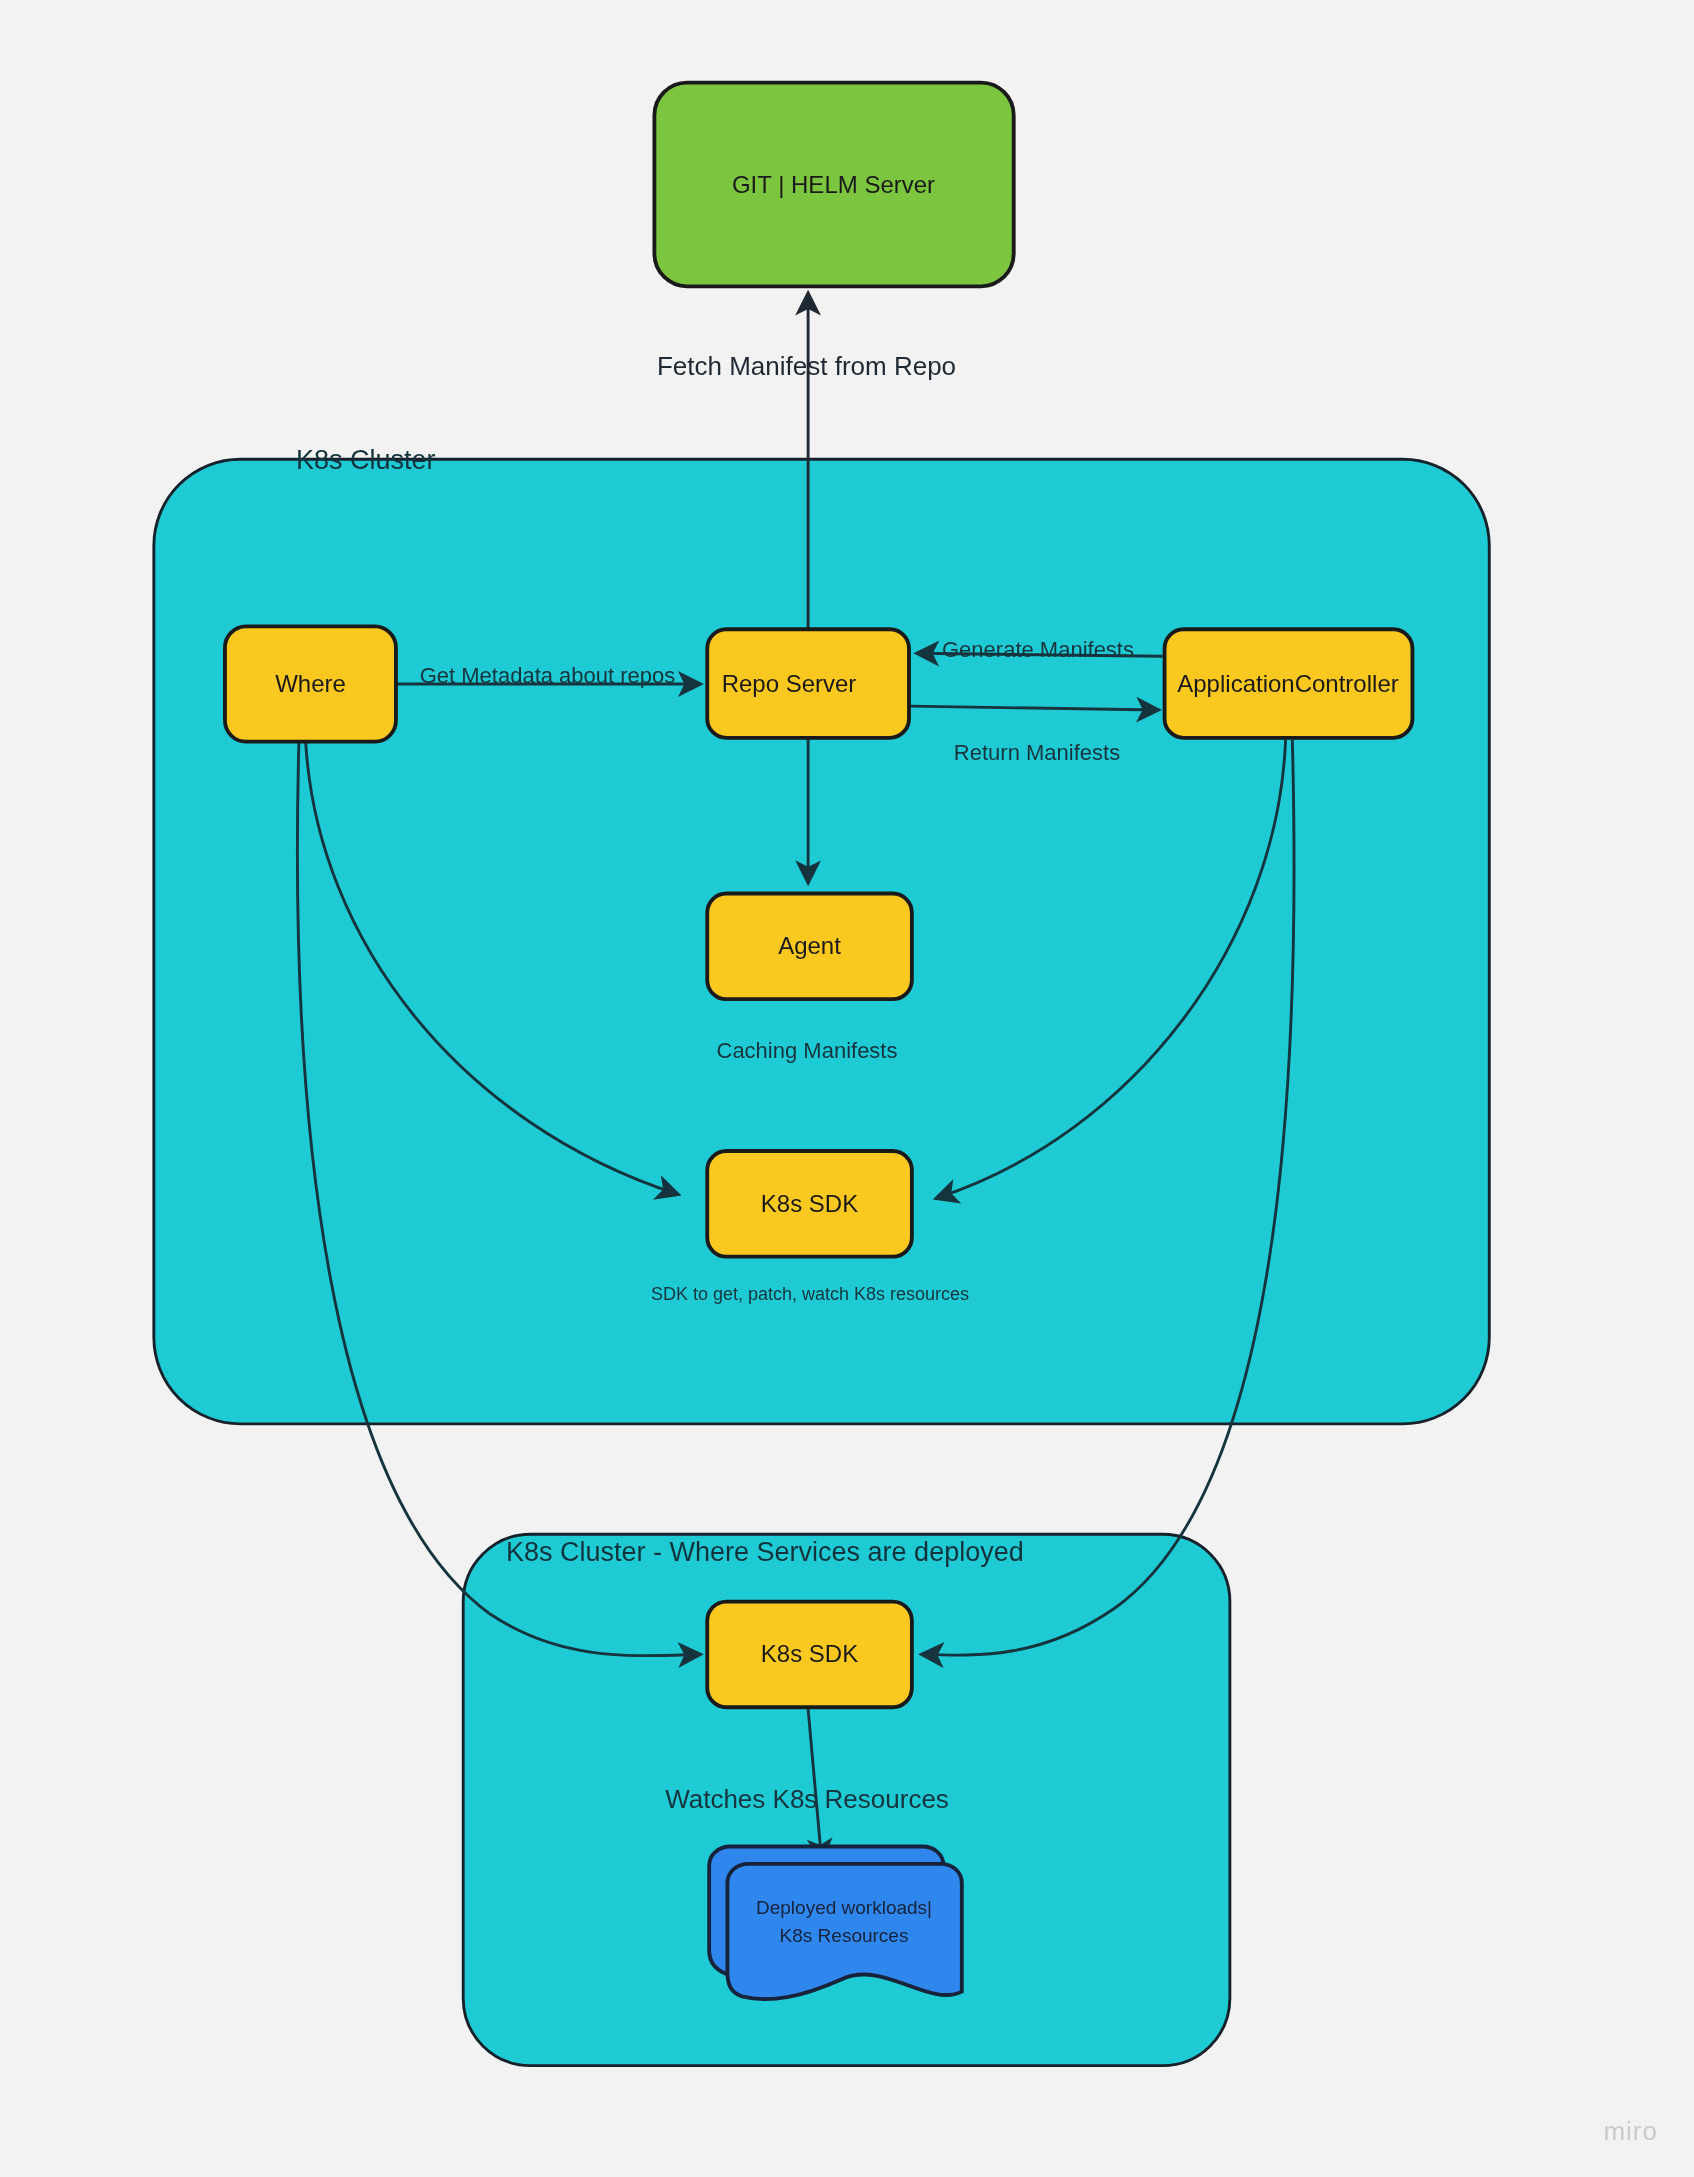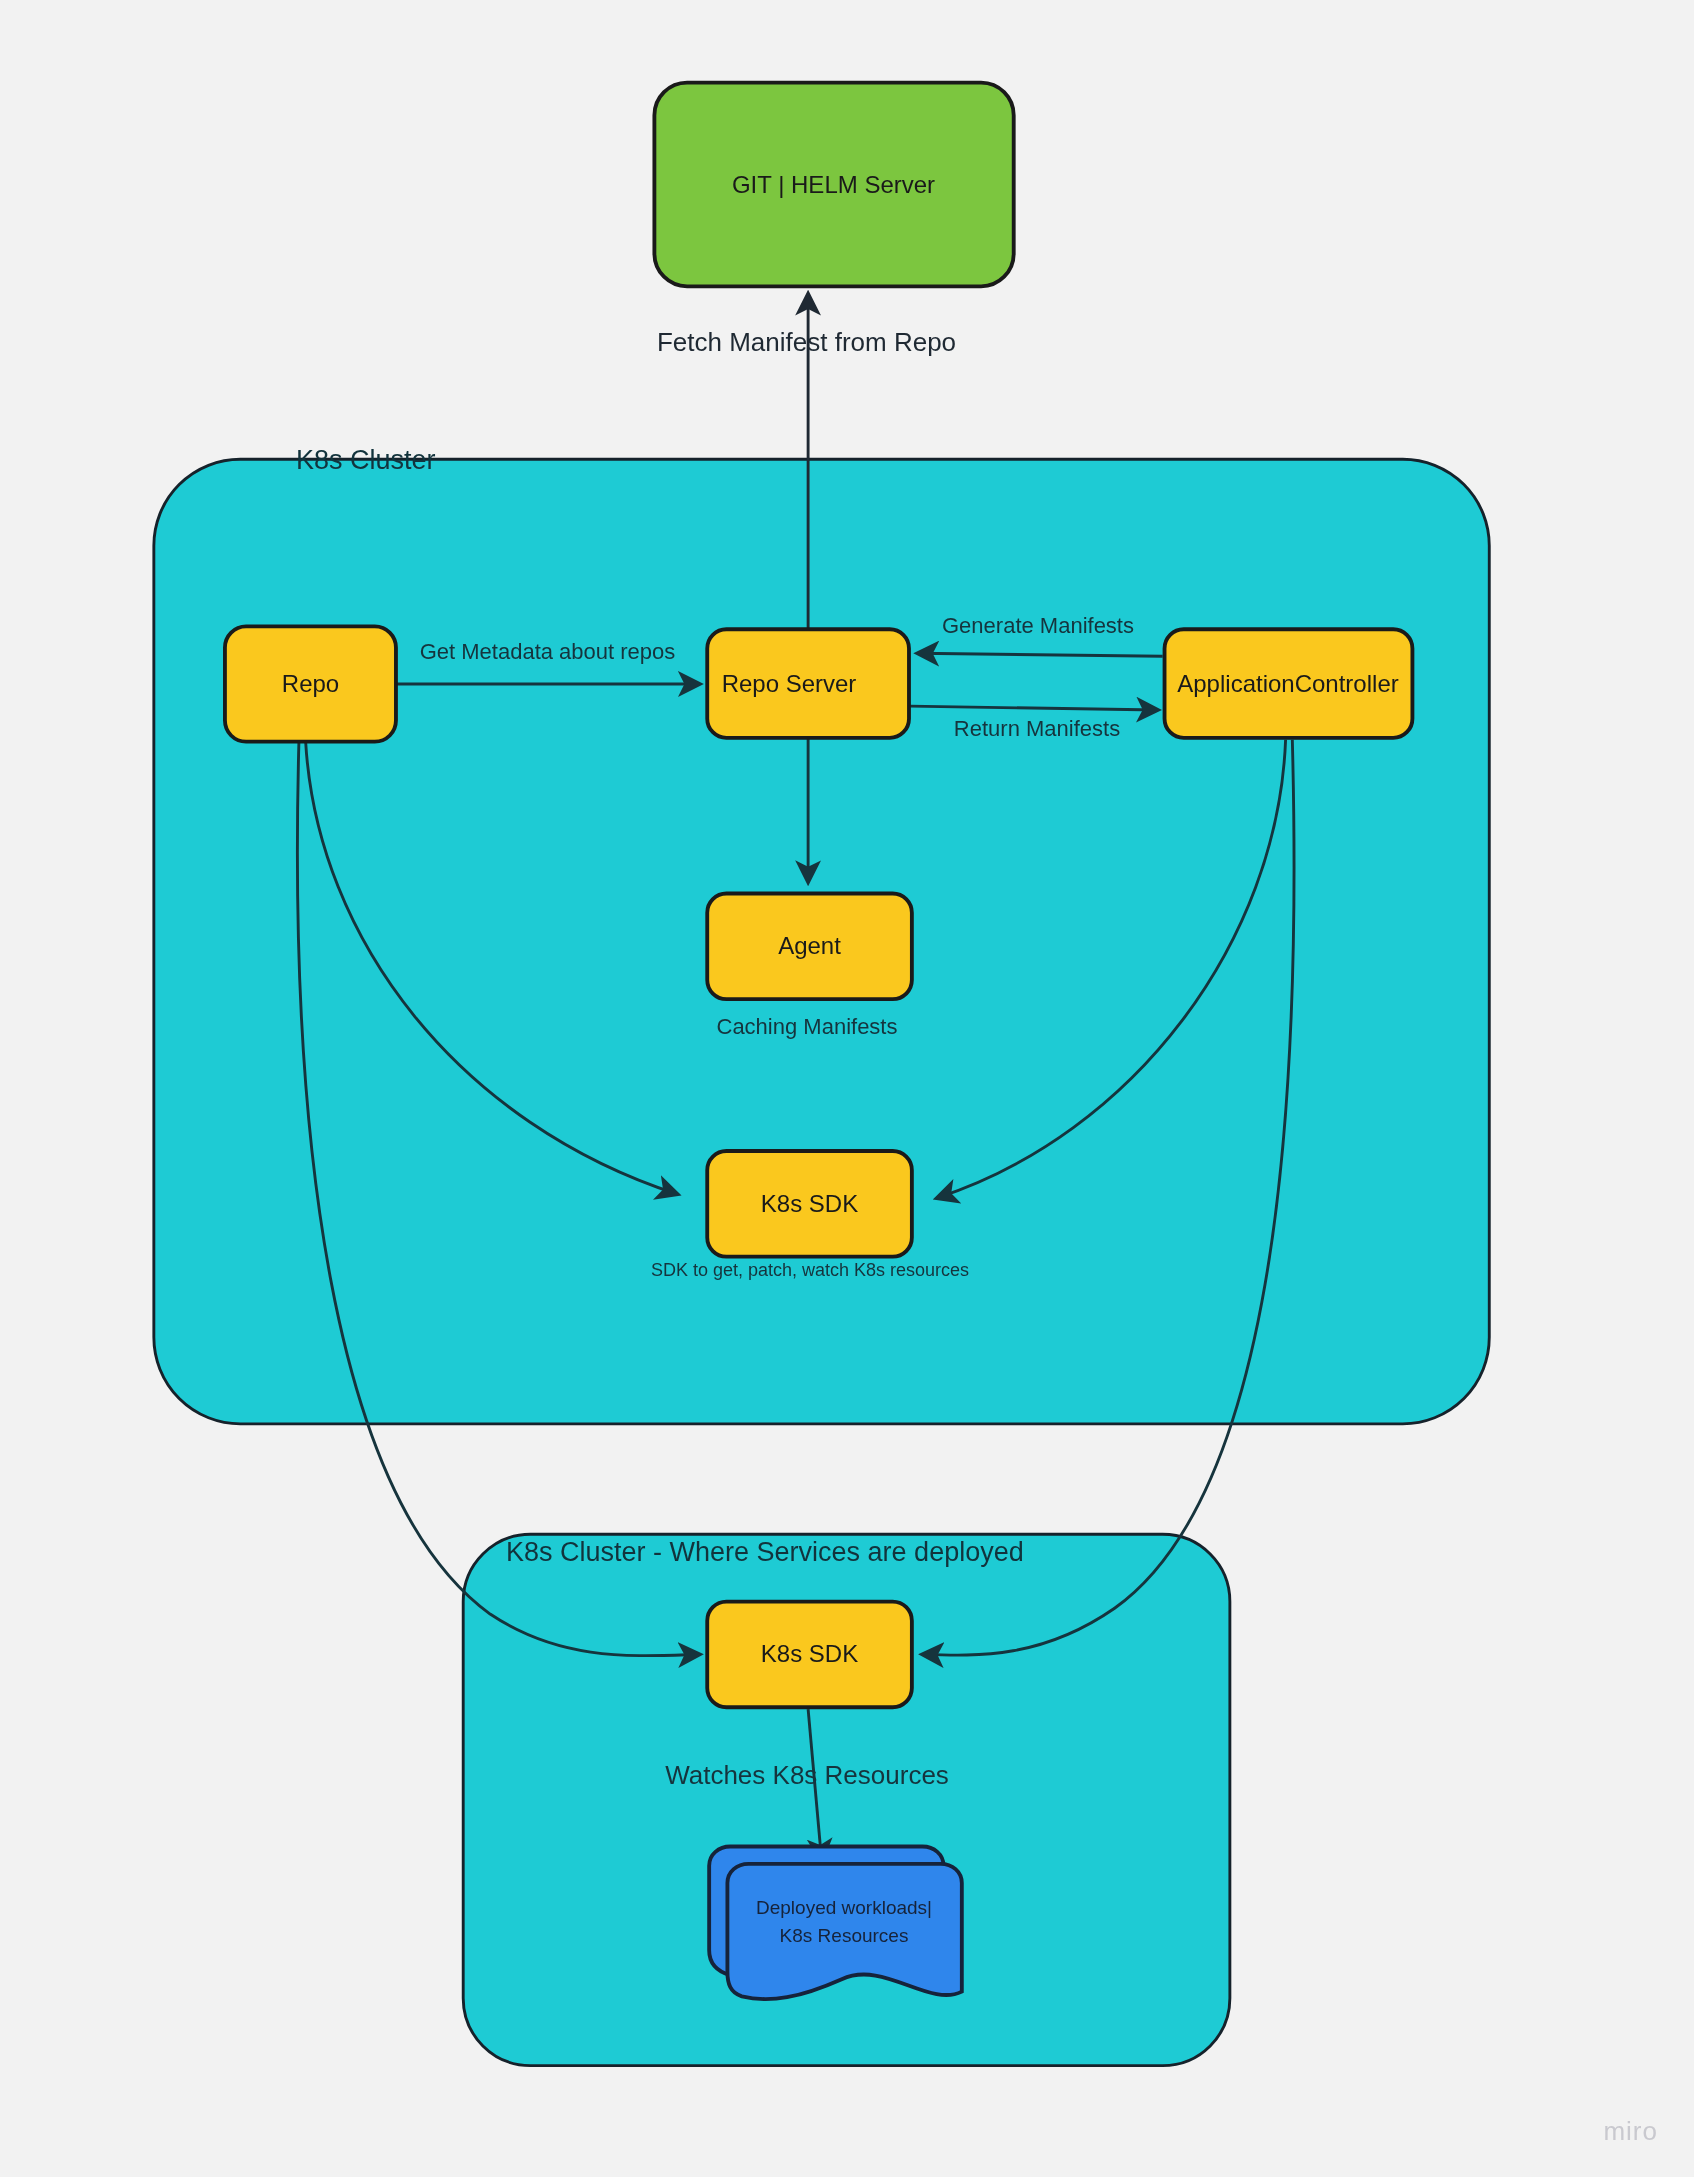--- a/index.html
+++ b/index.html
@@ -34,6 +34,7 @@
     text-align: center;
     color: #16343d;
     white-space: pre;
+    margin-top: 24px;
   }
   .group-title {
     position: absolute;

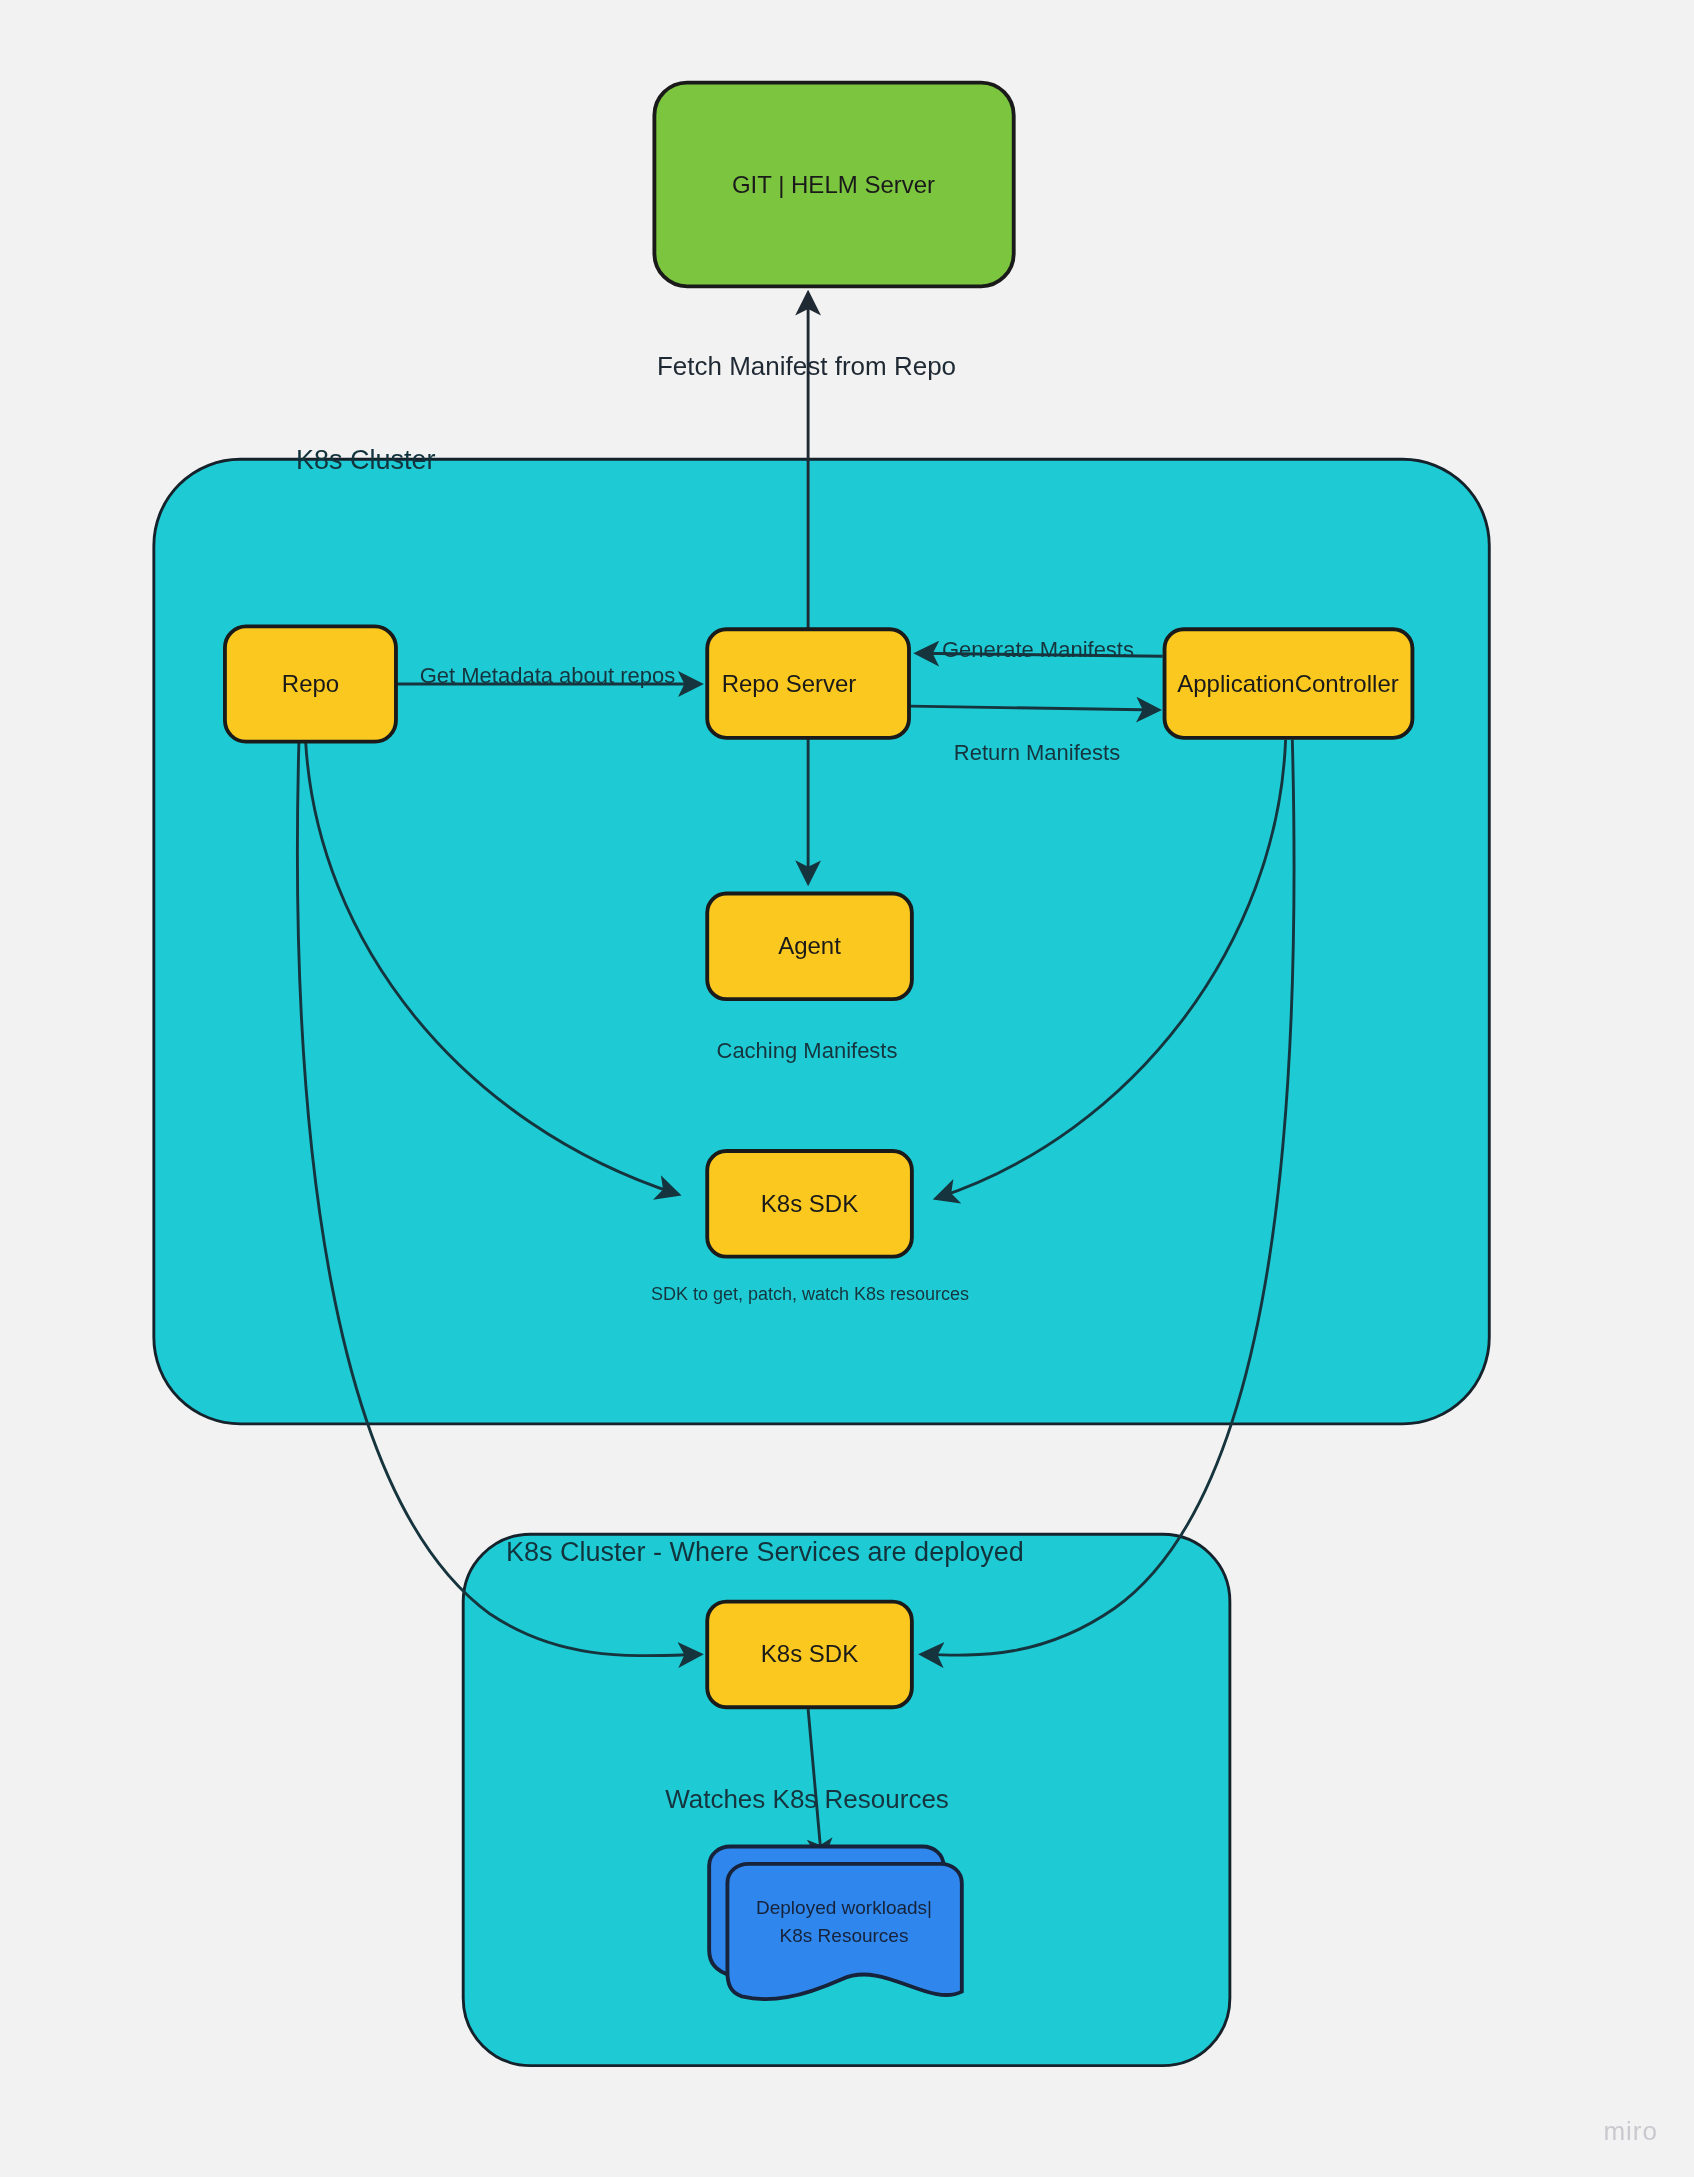--- a/index.html
+++ b/index.html
@@ -119,7 +119,7 @@
 
 <div class="node-label" style="left:654px; top:83px; width:359px; height:204px; font-size:24px;">GIT | HELM Server</div>
 
-<div class="node-label" style="left:225px; top:626px; width:171px; height:115px; font-size:24px;">Repo</div>
+<div class="node-label" style="left:225px; top:626px; width:171px; height:115px; font-size:24px;">Where</div>
 
 <div class="node-label" style="left:707px; top:629px; width:164px; height:109px; font-size:24px;">Repo Server</div>
 

